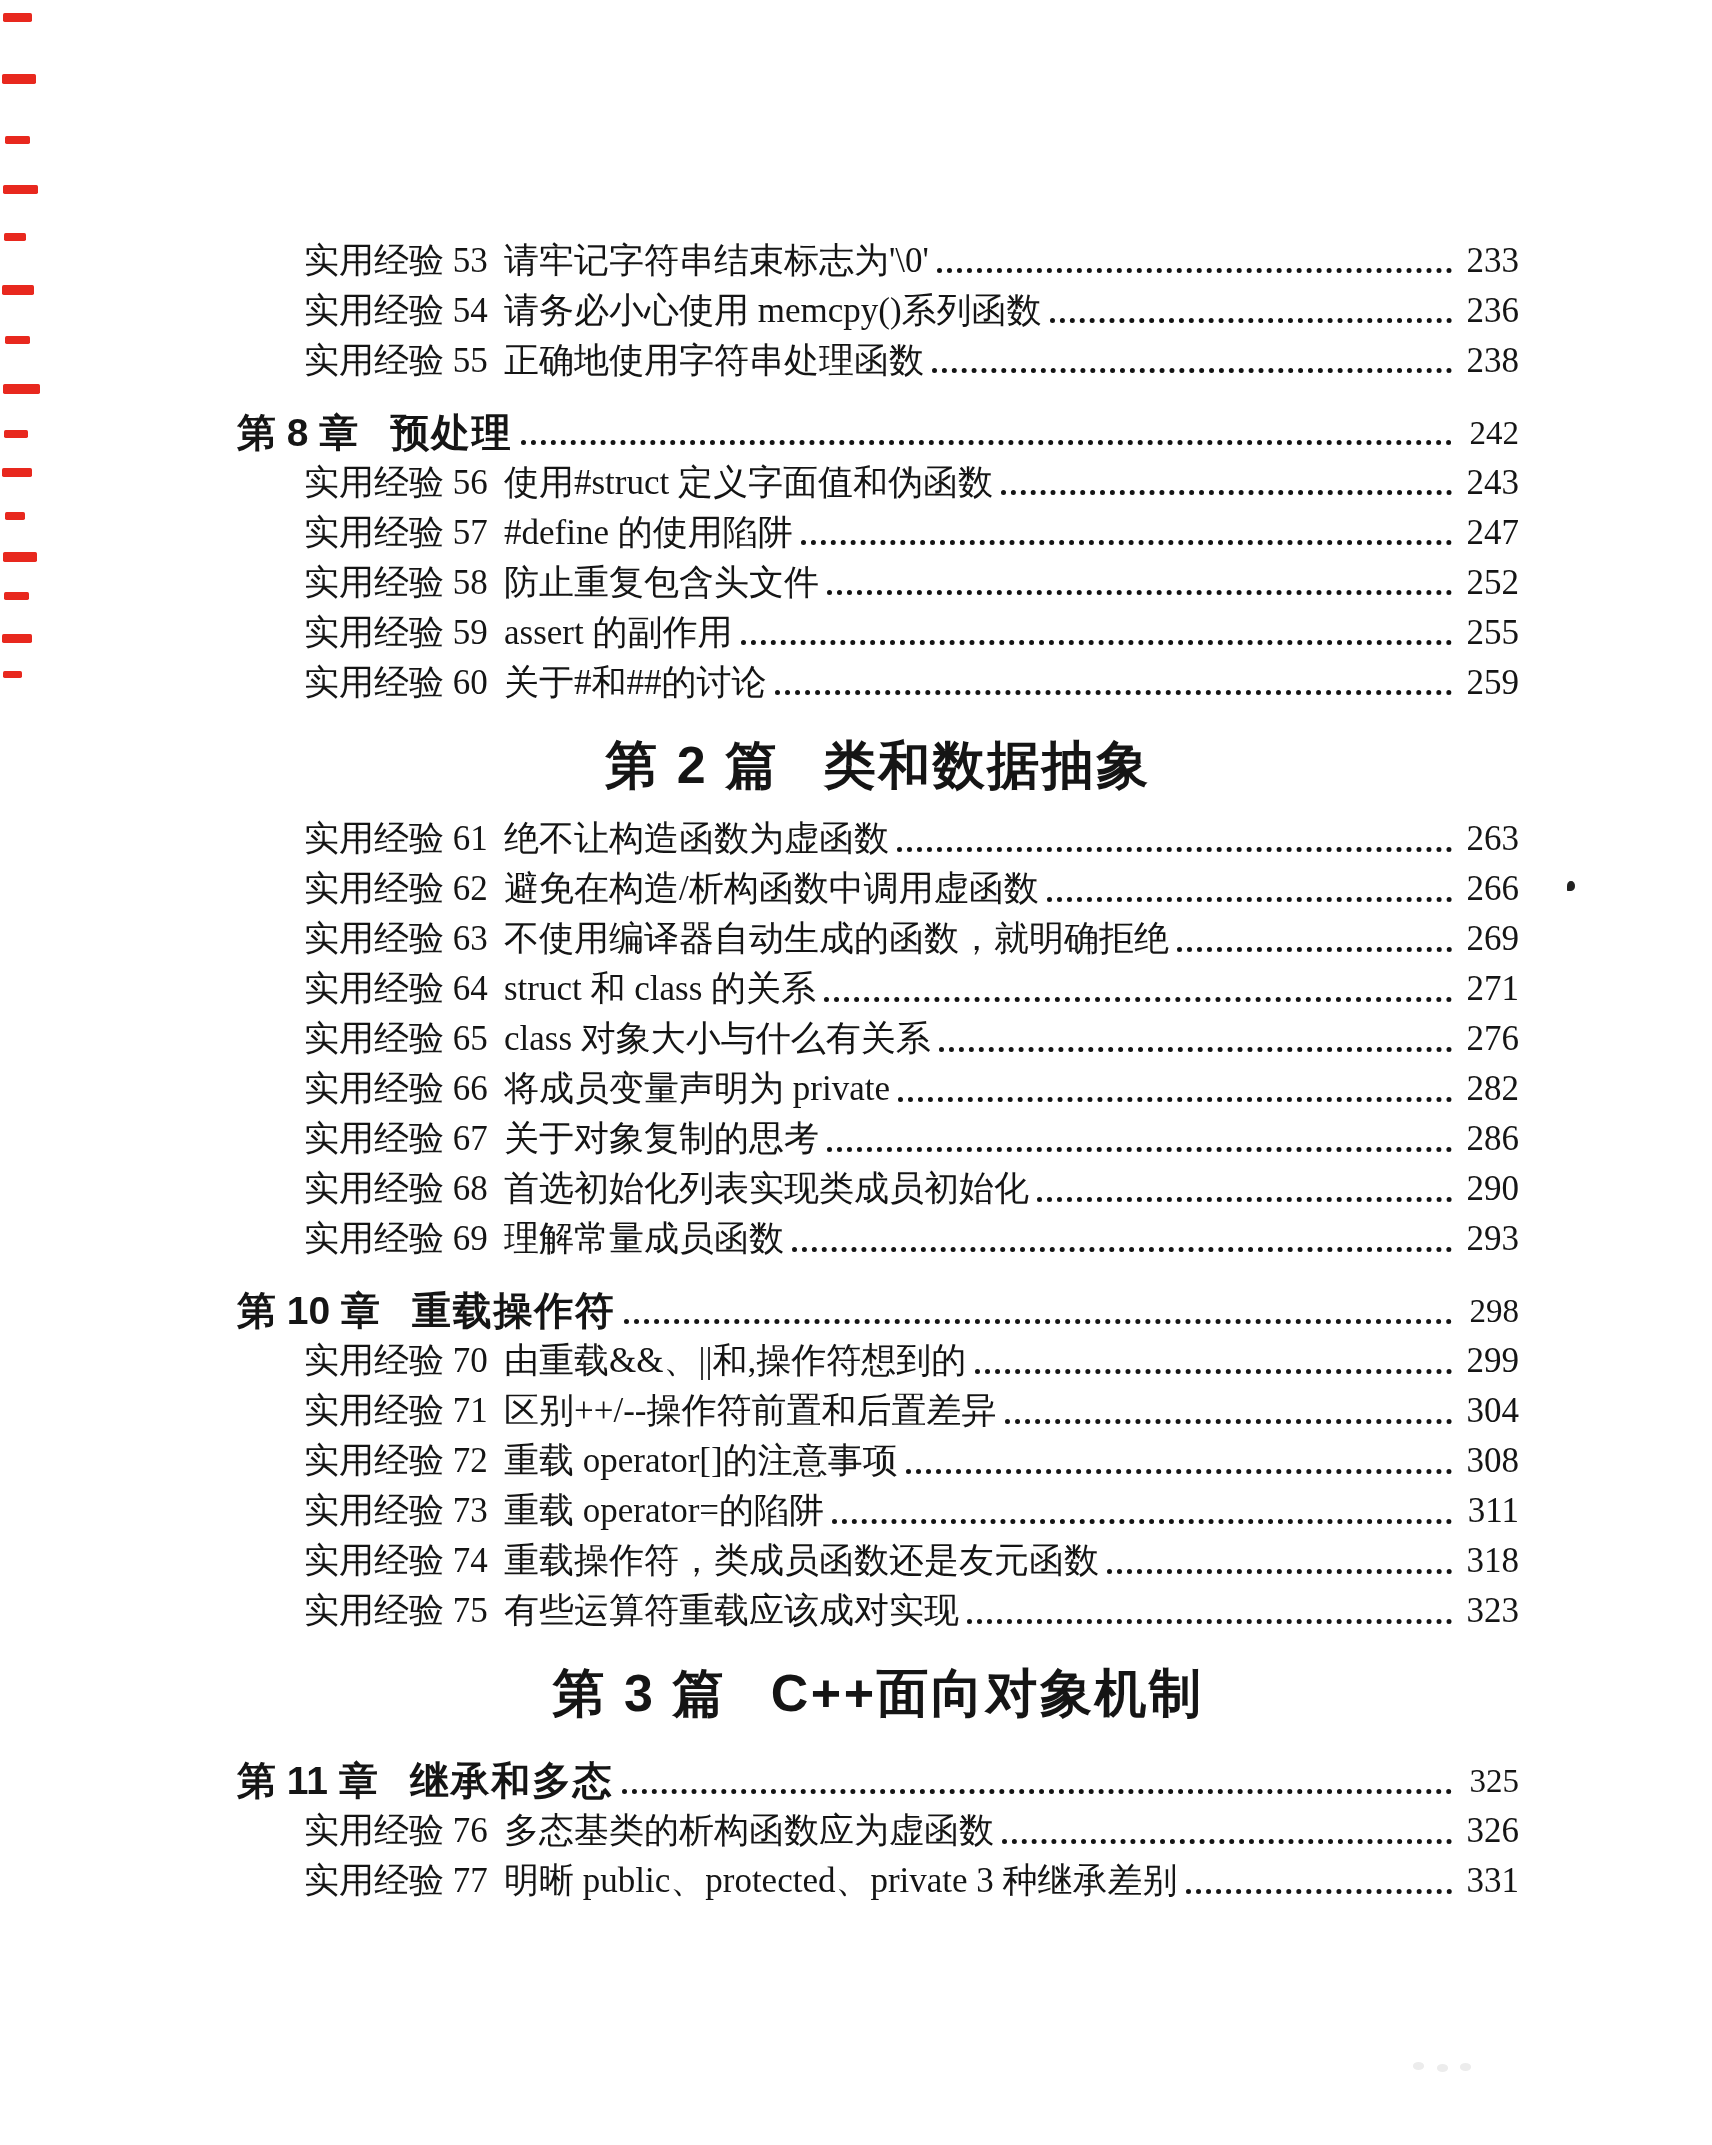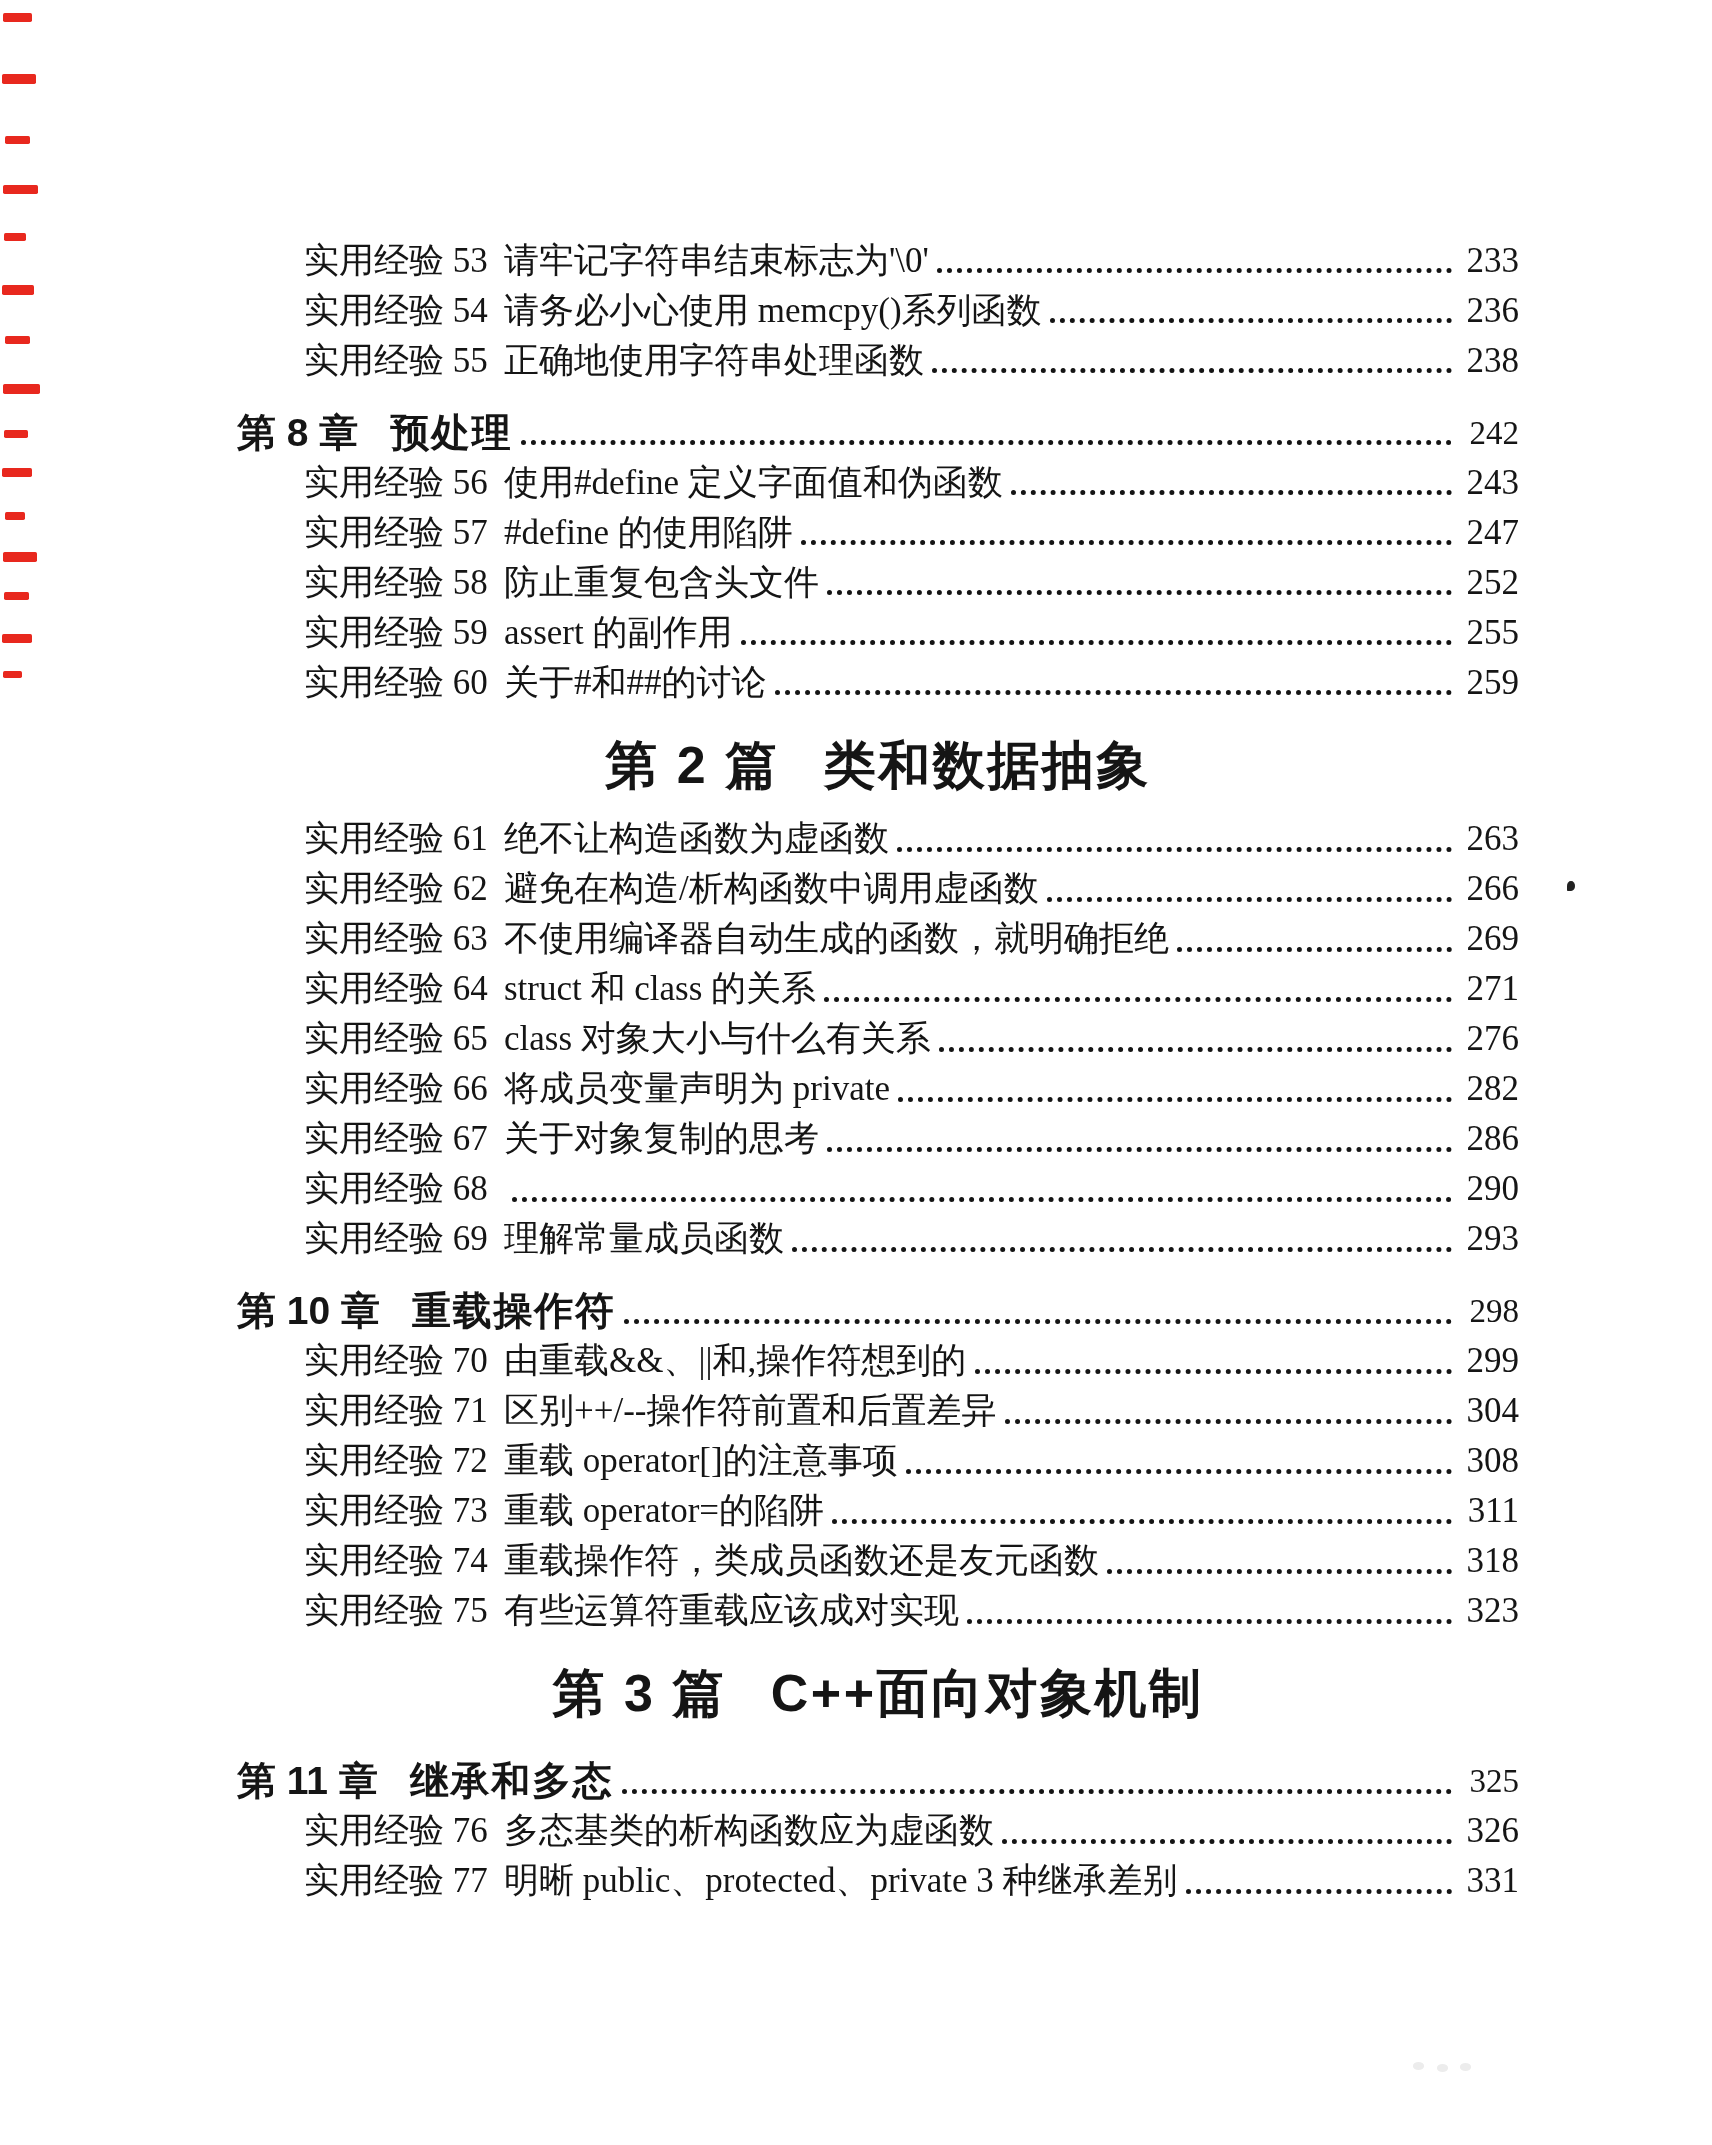--- a/index.html
+++ b/index.html
@@ -115,7 +115,7 @@
       </div>
       <div class="row entry">
         <span class="elabel">实用经验 56</span>
-        <span class="etitle">使用#define 定义字面值和伪函数</span>
+        <span class="etitle">使用#struct 定义字面值和伪函数</span>
         <span class="leader"></span>
         <span class="pagenum">243</span>
       </div>

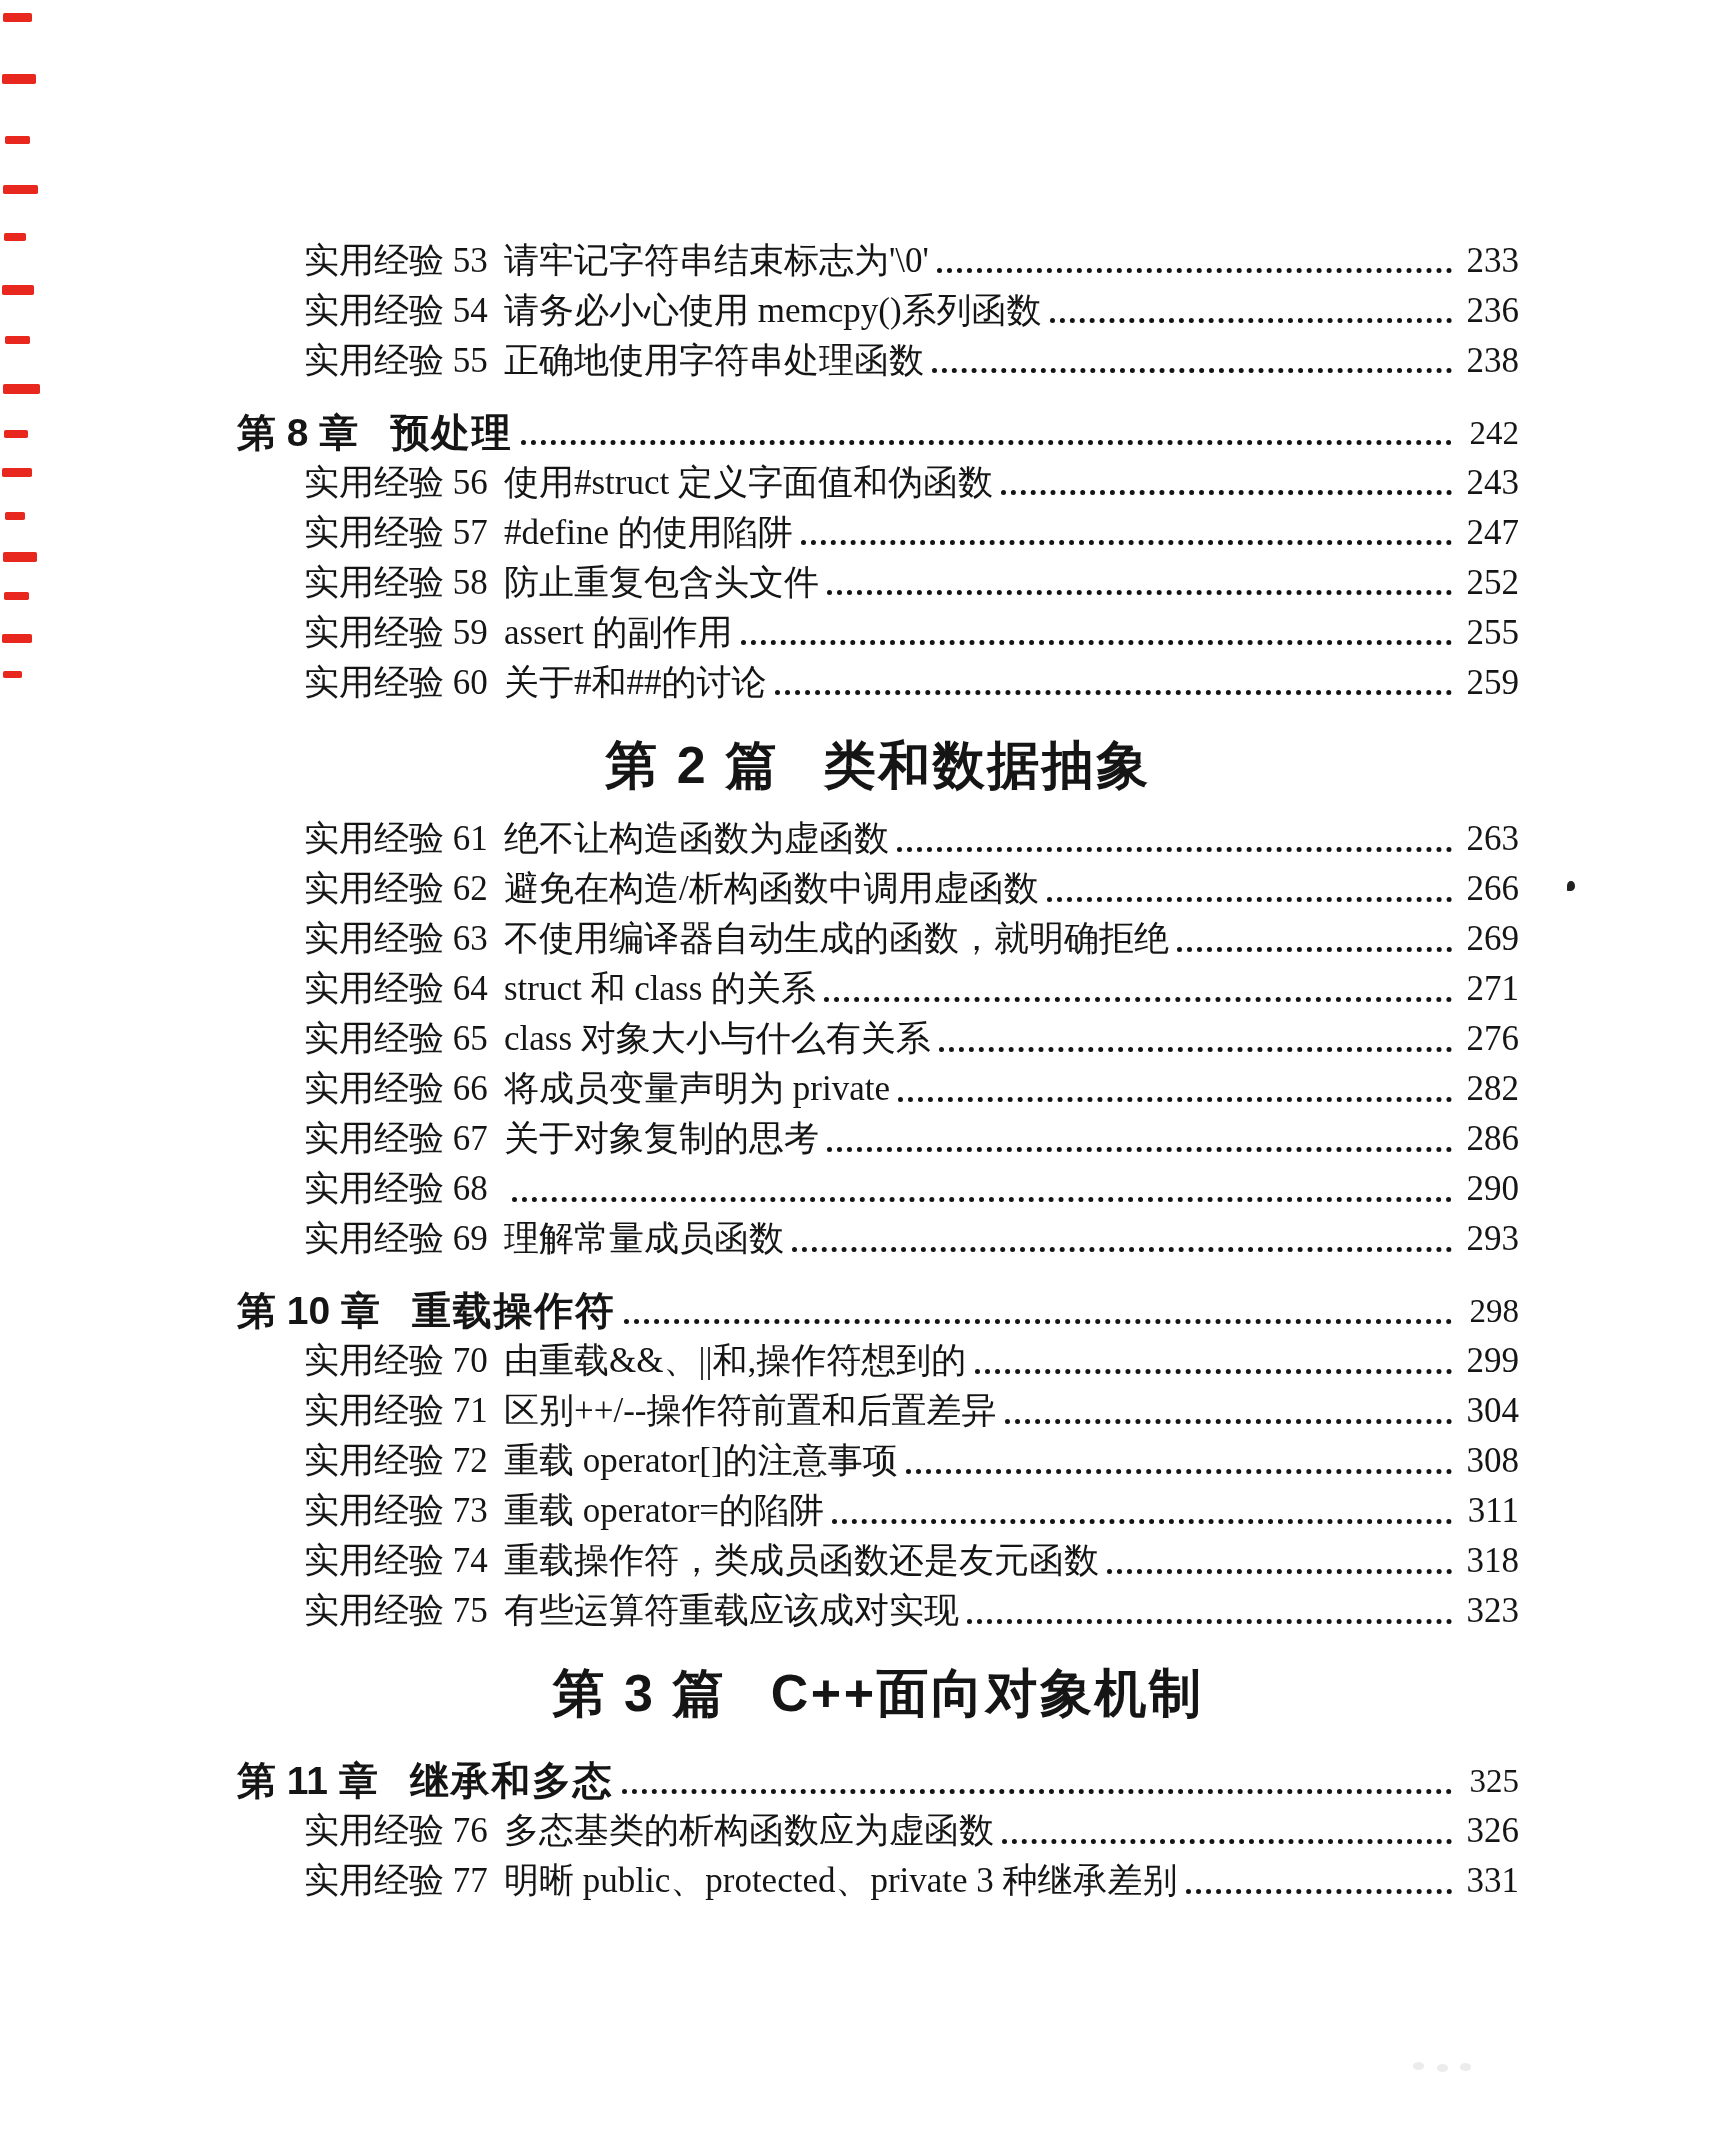--- a/index.html
+++ b/index.html
@@ -188,6 +188,7 @@
       </div>
       <div class="row entry">
         <span class="elabel">实用经验 68</span>
+        <span class="etitle">首选初始化列表实现类成员初始化</span>
         <span class="leader"></span>
         <span class="pagenum">290</span>
       </div>

